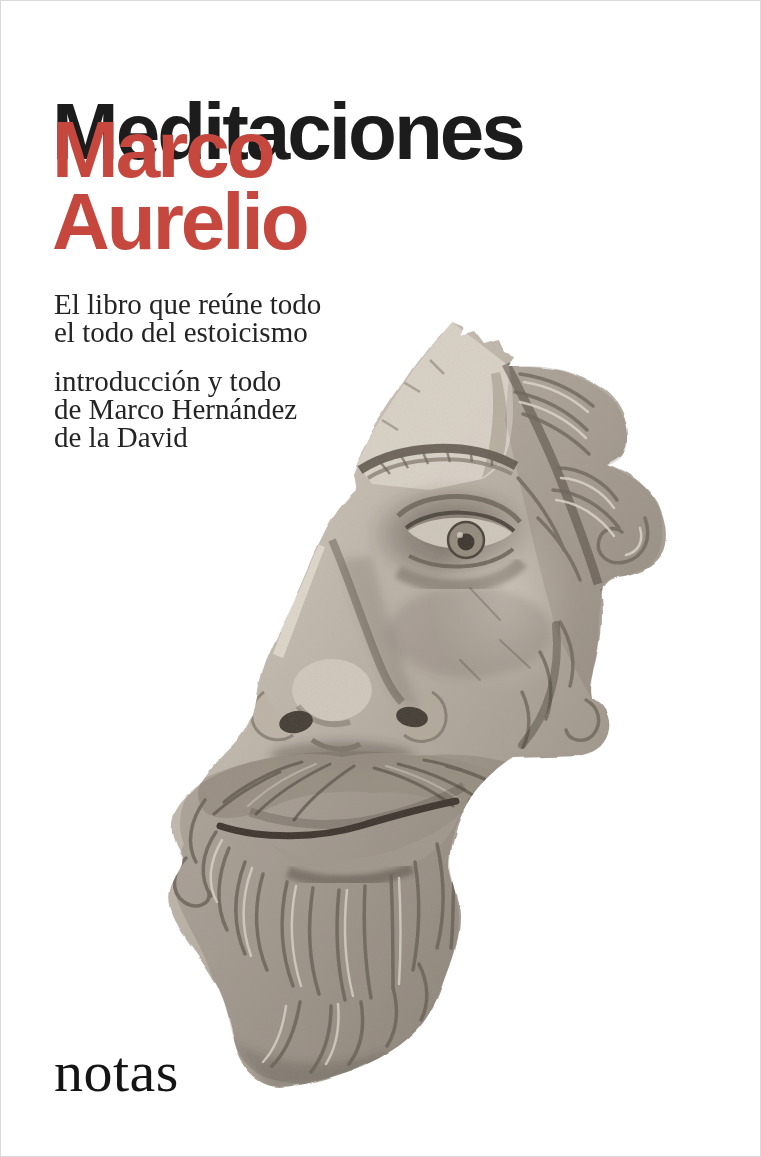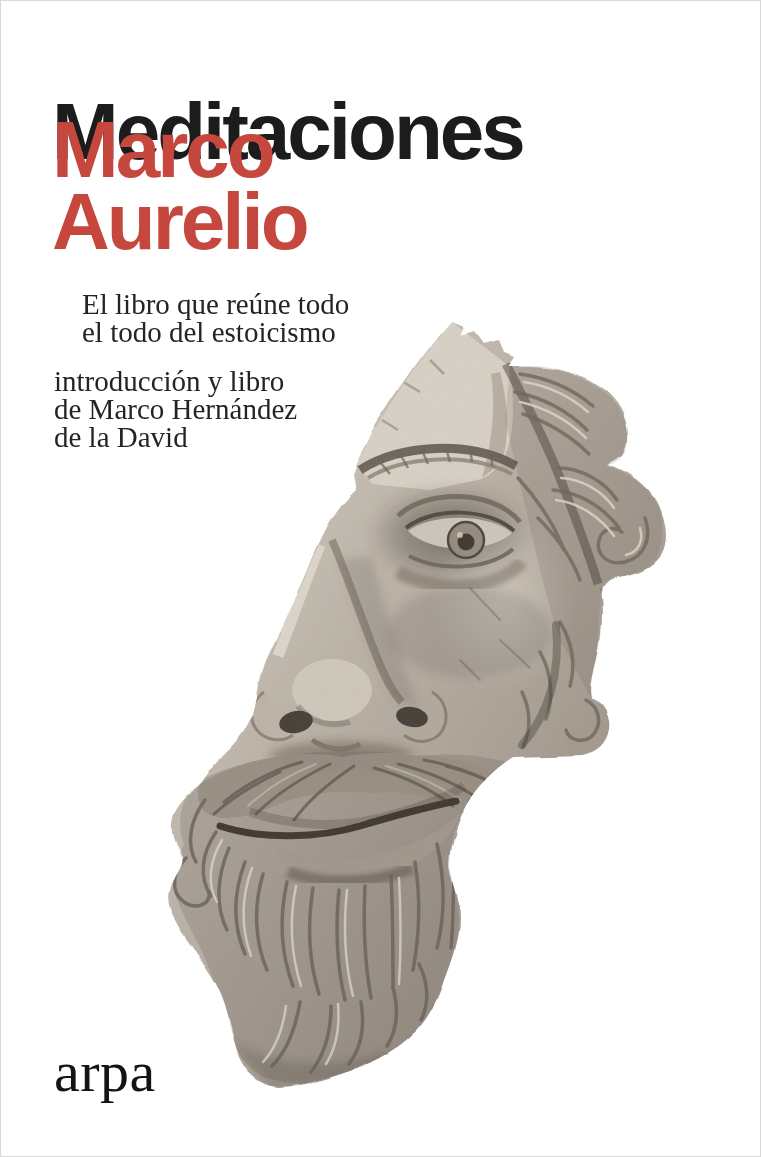--- a/index.html
+++ b/index.html
@@ -36,7 +36,7 @@
   .tagline{
     left:54px;top:290px;
     font:400 29px/28px "Liberation Serif",serif;
-    color:var(--text-color);white-space:nowrap;margin-left:28px;
+    color:var(--text-color);white-space:nowrap;
   }
   .credits{
     left:54px;top:367px;

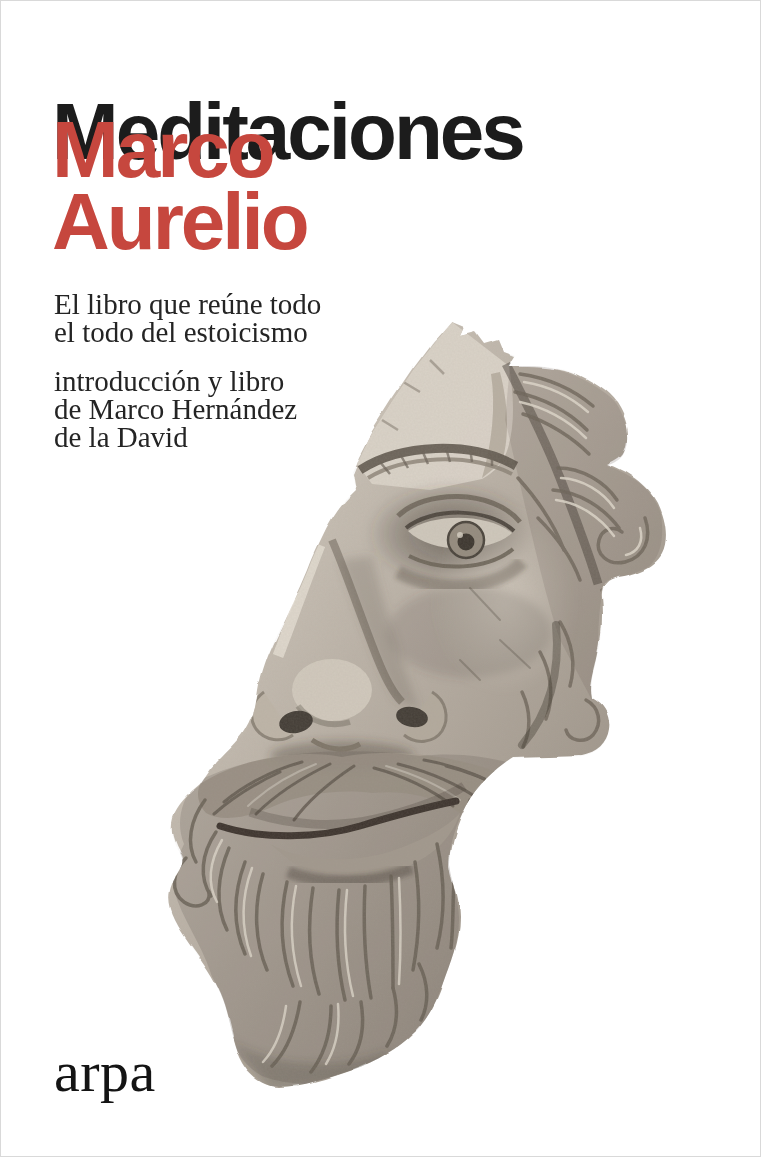--- a/index.html
+++ b/index.html
@@ -258,7 +258,7 @@
   </div>
 
   <div class="txt credits">
-    <div>introducción y libro</div>
+    <div>introducción y todo</div>
     <div>de Marco Hernández</div>
     <div>de la David</div>
   </div>

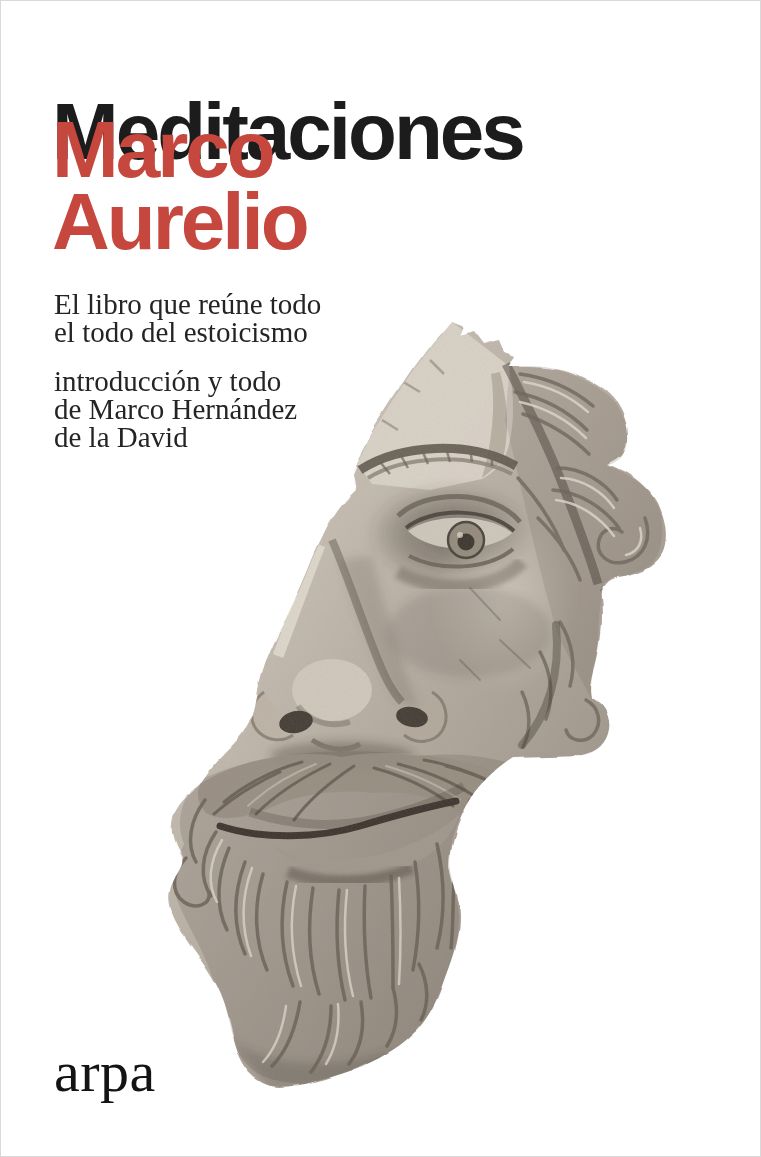--- a/index.html
+++ b/index.html
@@ -263,7 +263,7 @@
     <div>de la David</div>
   </div>
 
-  <div class="txt publisher">arpa</div>
+  <div class="txt publisher">notas</div>
 
 </div>
 

